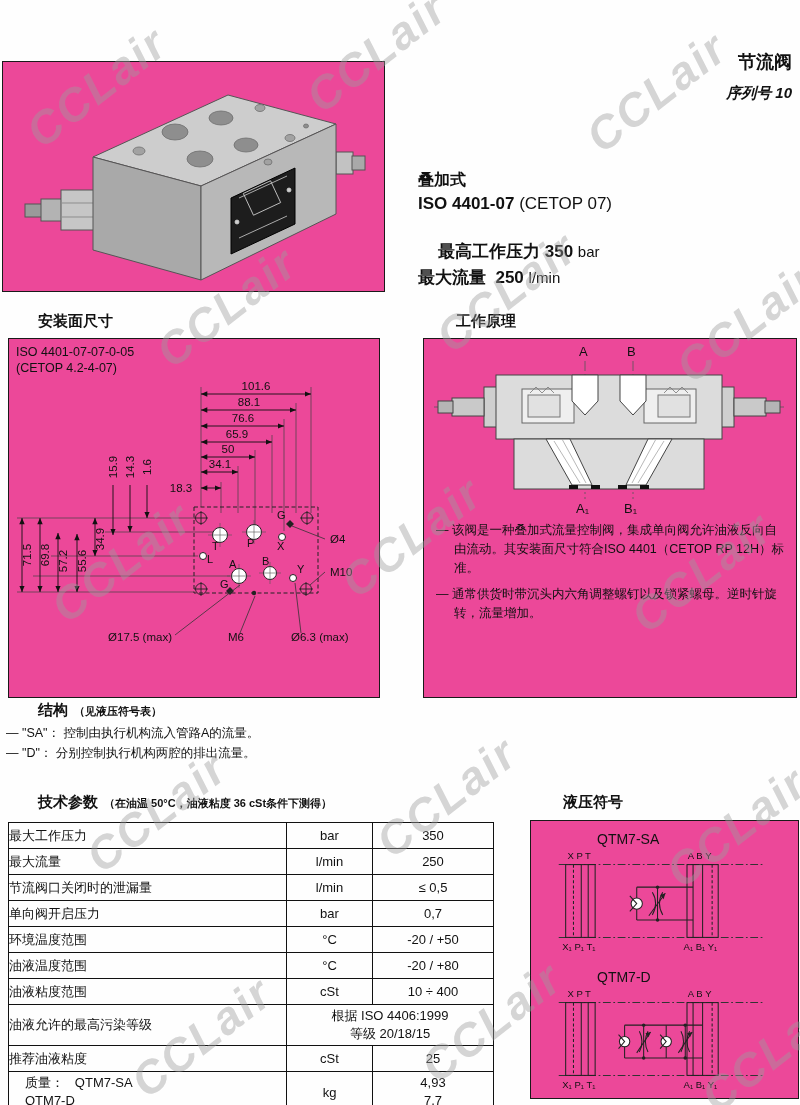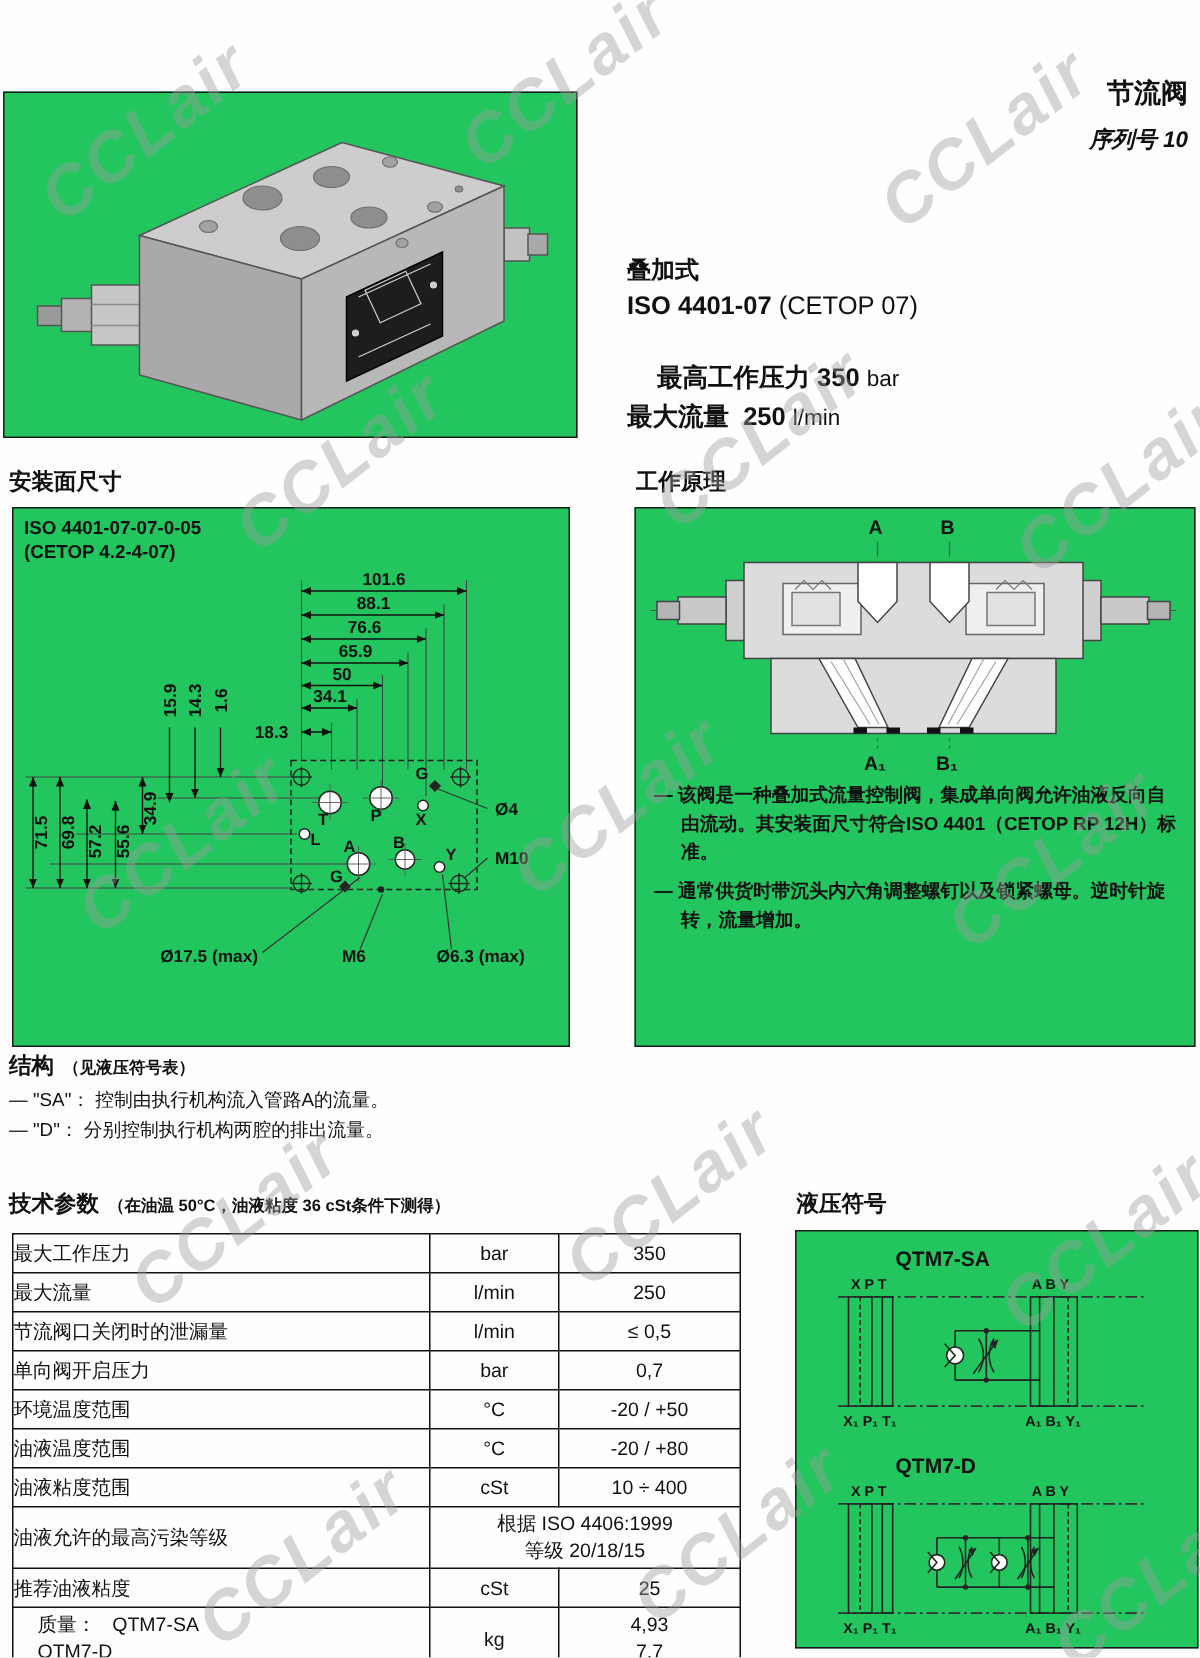--- a/index.html
+++ b/index.html
@@ -8,7 +8,7 @@
   .abs{position:absolute;}
   .box{position:absolute;border:1.6px solid #1a1a1a;background:#22c55e;font-weight:bold;}
   .b{font-weight:bold;}
-  .sec-h{font-size:15px;font-weight:bold;}
+  .sec-h{font-size:15px;font-weight:bold;margin-left:32px;}
   .sec-note{font-size:11px;font-weight:bold;margin-left:6px;}
   .bullet{font-size:12.5px;line-height:1.45;padding-left:18px;text-indent:-18px;margin-bottom:5px;}
   .p-bullets .bullet{font-size:12.5px;line-height:1.5;margin-bottom:8px;}

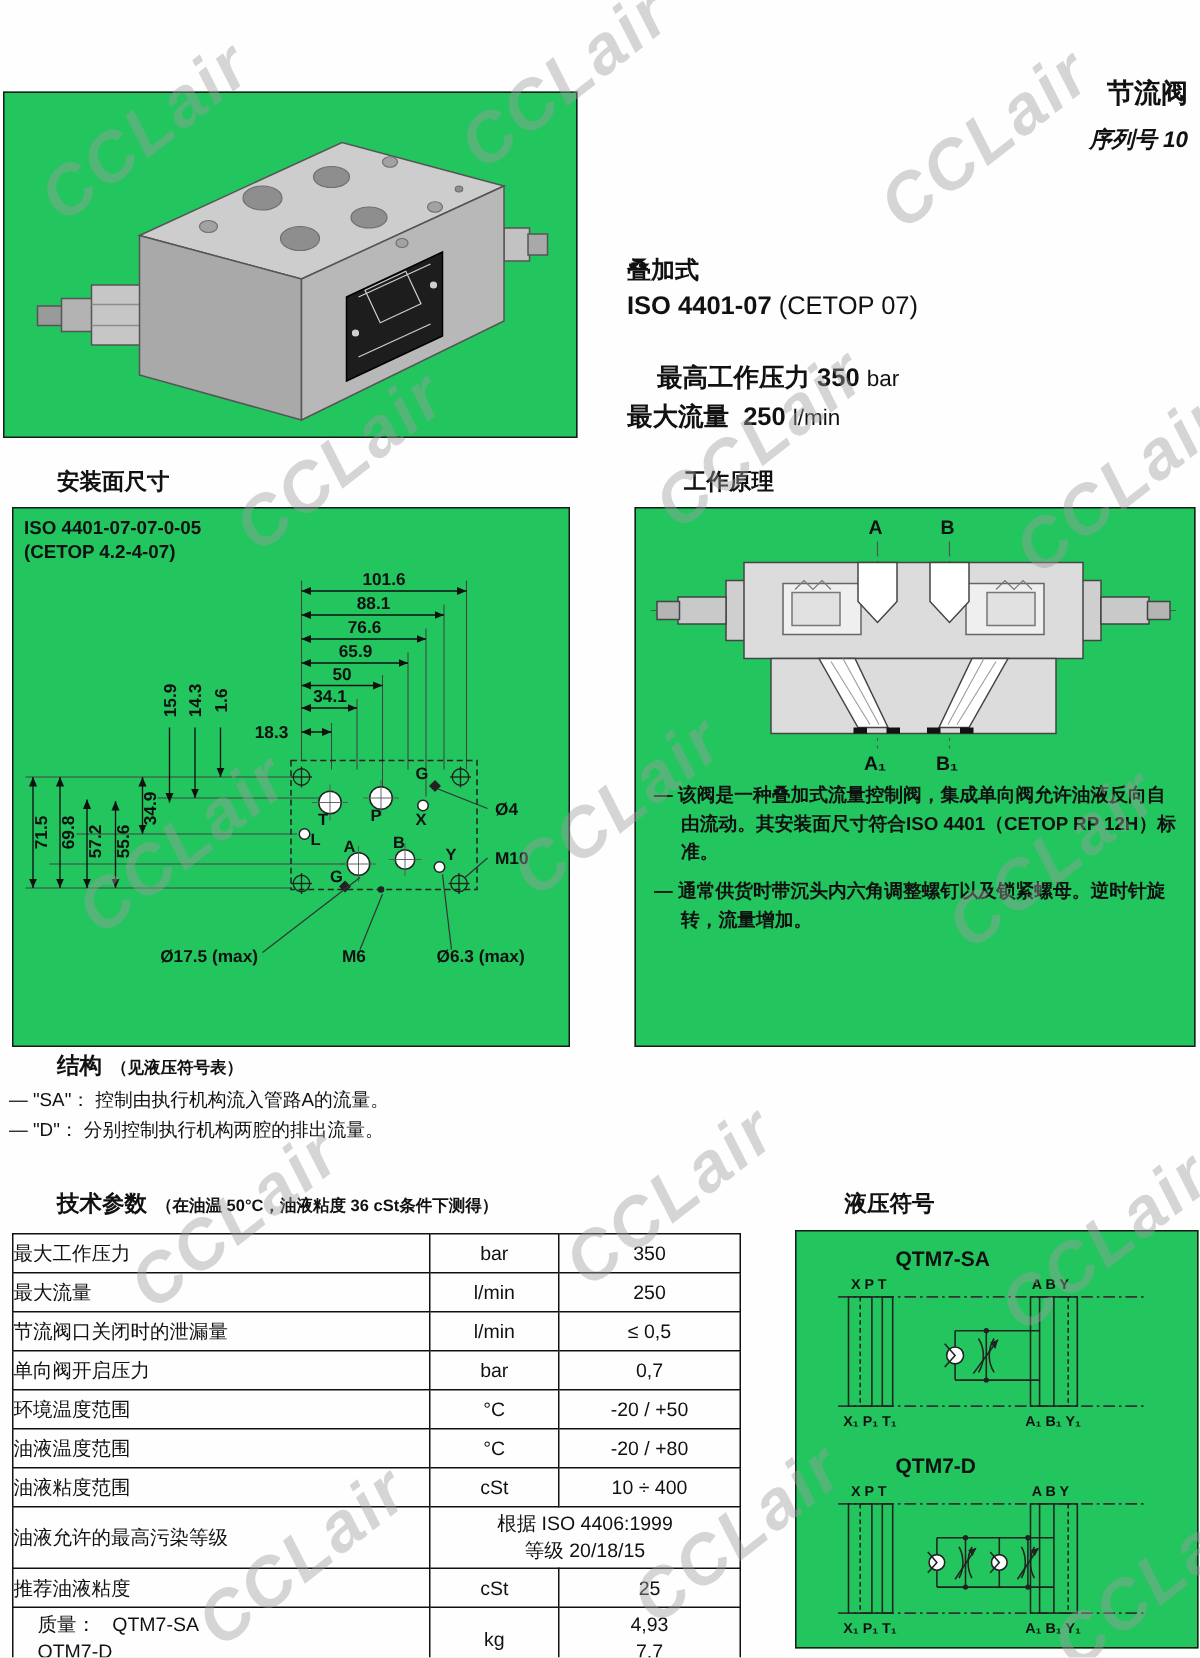--- a/index.html
+++ b/index.html
@@ -6,7 +6,7 @@
   .page{position:relative;width:800px;height:1105px;background:#fefefe;overflow:hidden;
         font-family:"Liberation Sans","DejaVu Sans",sans-serif;color:#111;}
   .abs{position:absolute;}
-  .box{position:absolute;border:1.6px solid #1a1a1a;background:#22c55e;font-weight:bold;}
+  .box{position:absolute;border:1.6px solid #1a1a1a;background:#ec4899;}
   .b{font-weight:bold;}
   .sec-h{font-size:15px;font-weight:bold;margin-left:32px;}
   .sec-note{font-size:11px;font-weight:bold;margin-left:6px;}

